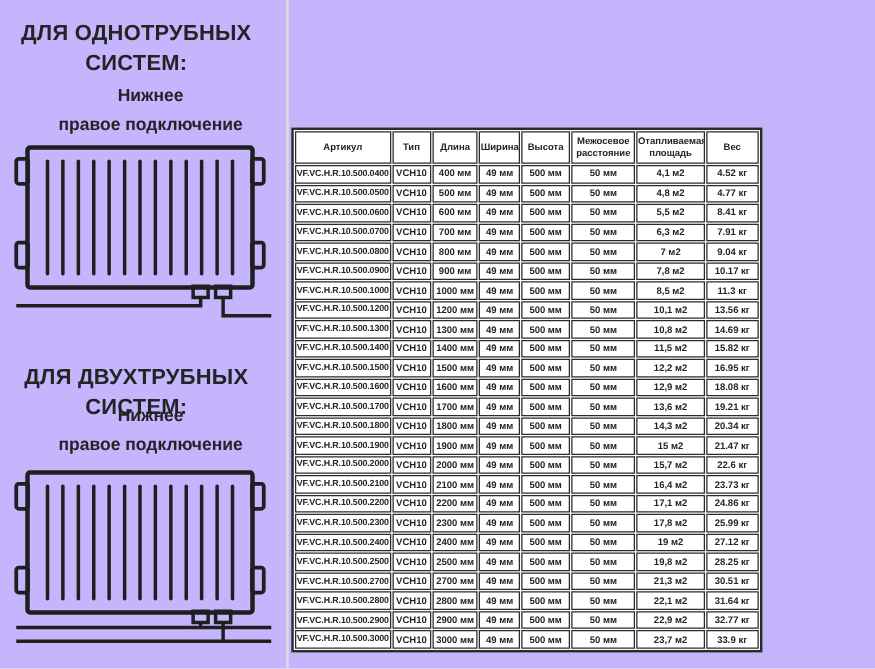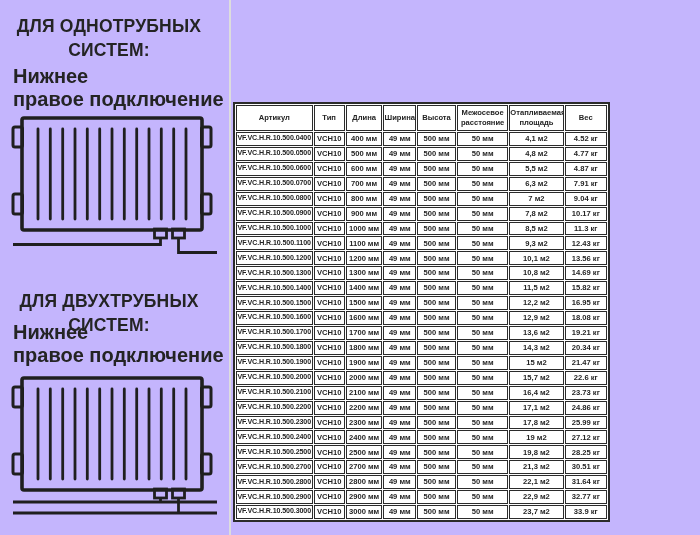--- a/index.html
+++ b/index.html
@@ -15,8 +15,8 @@
   .heading.h1{top:15px;}
   .heading.h2{top:270px;margin-top:20px;}
   .subheading{
-    position:absolute;left:13px;width:215px;text-align:left;
-    font-weight:bold;font-size:20px;line-height:22.5px;color:#242424;
+    position:absolute;left:13px;width:215px;text-align:center;
+    font-weight:bold;font-size:14px;line-height:22.5px;color:#242424;
   }
   .subheading.s1{top:65px;}
   .subheading.s2{top:321px;}

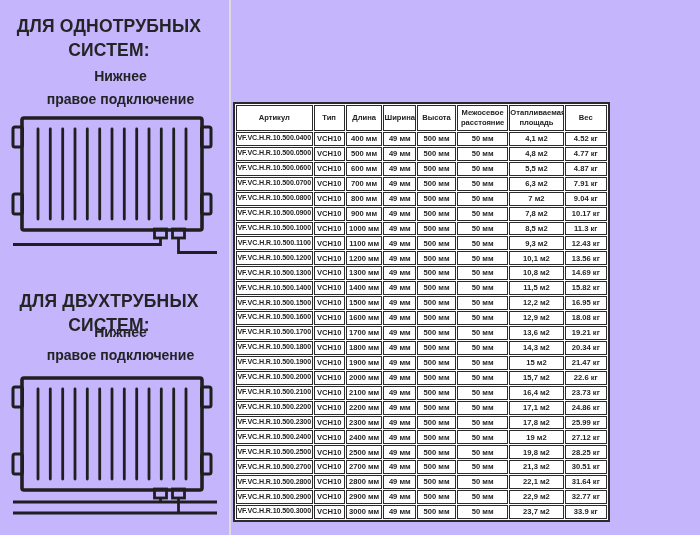--- a/index.html
+++ b/index.html
@@ -170,7 +170,7 @@
           <td class="c4">500 мм</td>
           <td class="c5">50 мм</td>
           <td class="c6">5,5 м2</td>
-          <td class="c7">4.87 кг</td>
+          <td class="c7">8.41 кг</td>
         </tr>
         <tr>
           <td class="c0">VF.VC.H.R.10.500.0700</td>

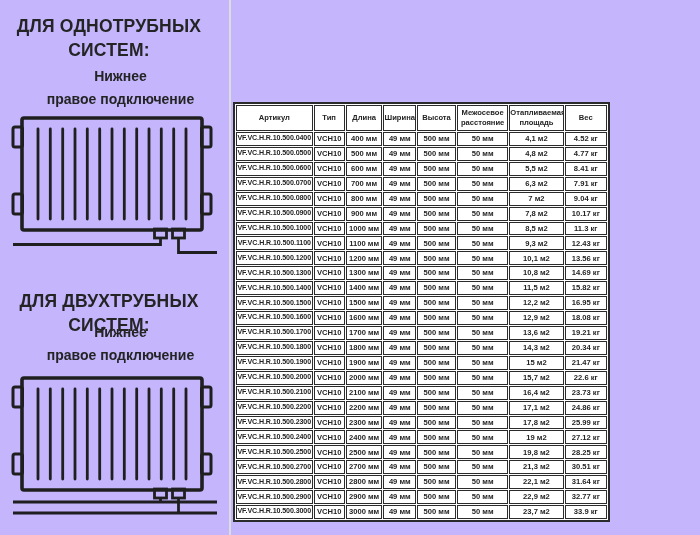--- a/index.html
+++ b/index.html
@@ -213,16 +213,6 @@
           <td class="c7">11.3 кг</td>
         </tr>
         <tr>
-          <td class="c0">VF.VC.H.R.10.500.1100</td>
-          <td class="c1">VCH10</td>
-          <td class="c2">1100 мм</td>
-          <td class="c3">49 мм</td>
-          <td class="c4">500 мм</td>
-          <td class="c5">50 мм</td>
-          <td class="c6">9,3 м2</td>
-          <td class="c7">12.43 кг</td>
-        </tr>
-        <tr>
           <td class="c0">VF.VC.H.R.10.500.1200</td>
           <td class="c1">VCH10</td>
           <td class="c2">1200 мм</td>

